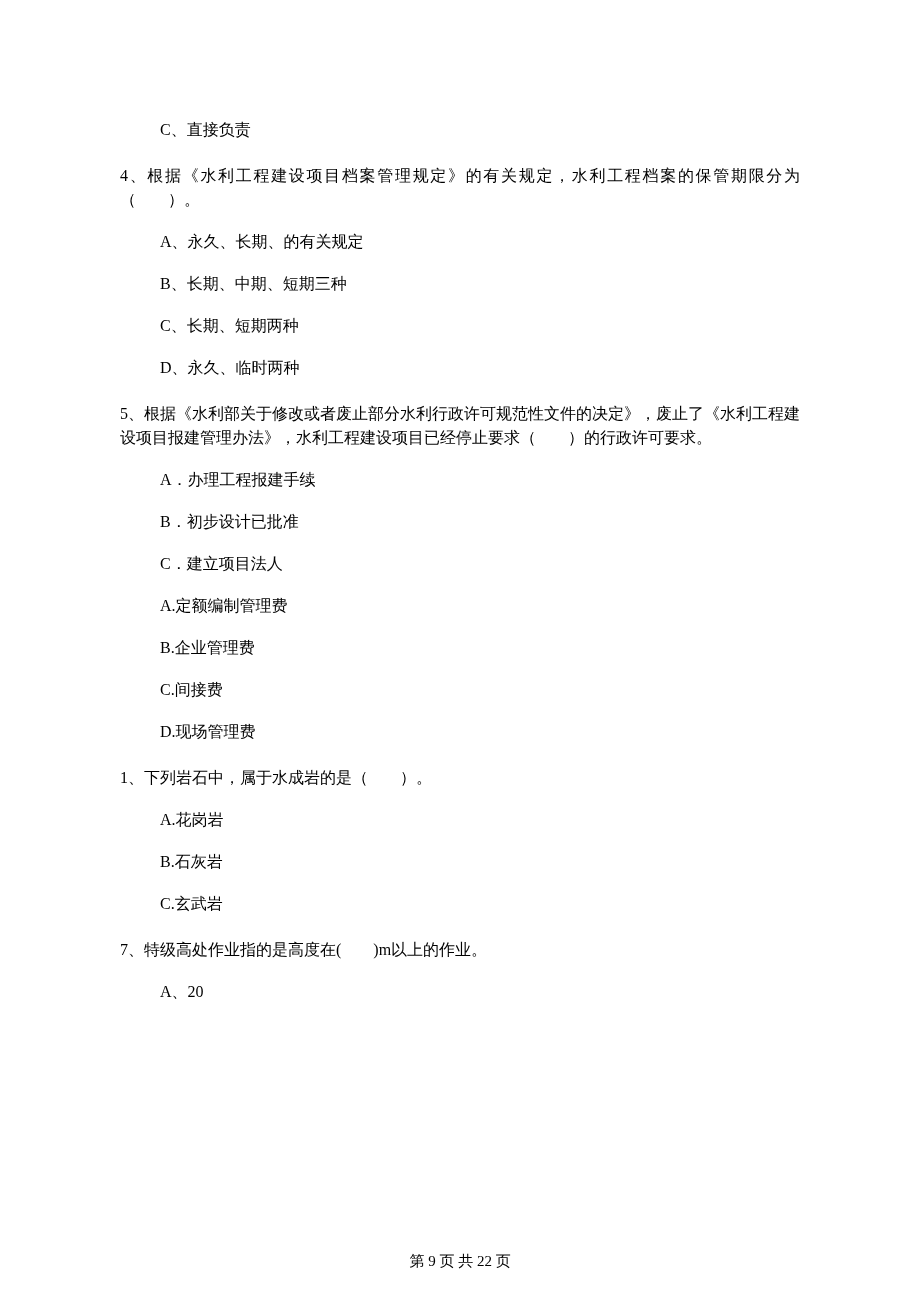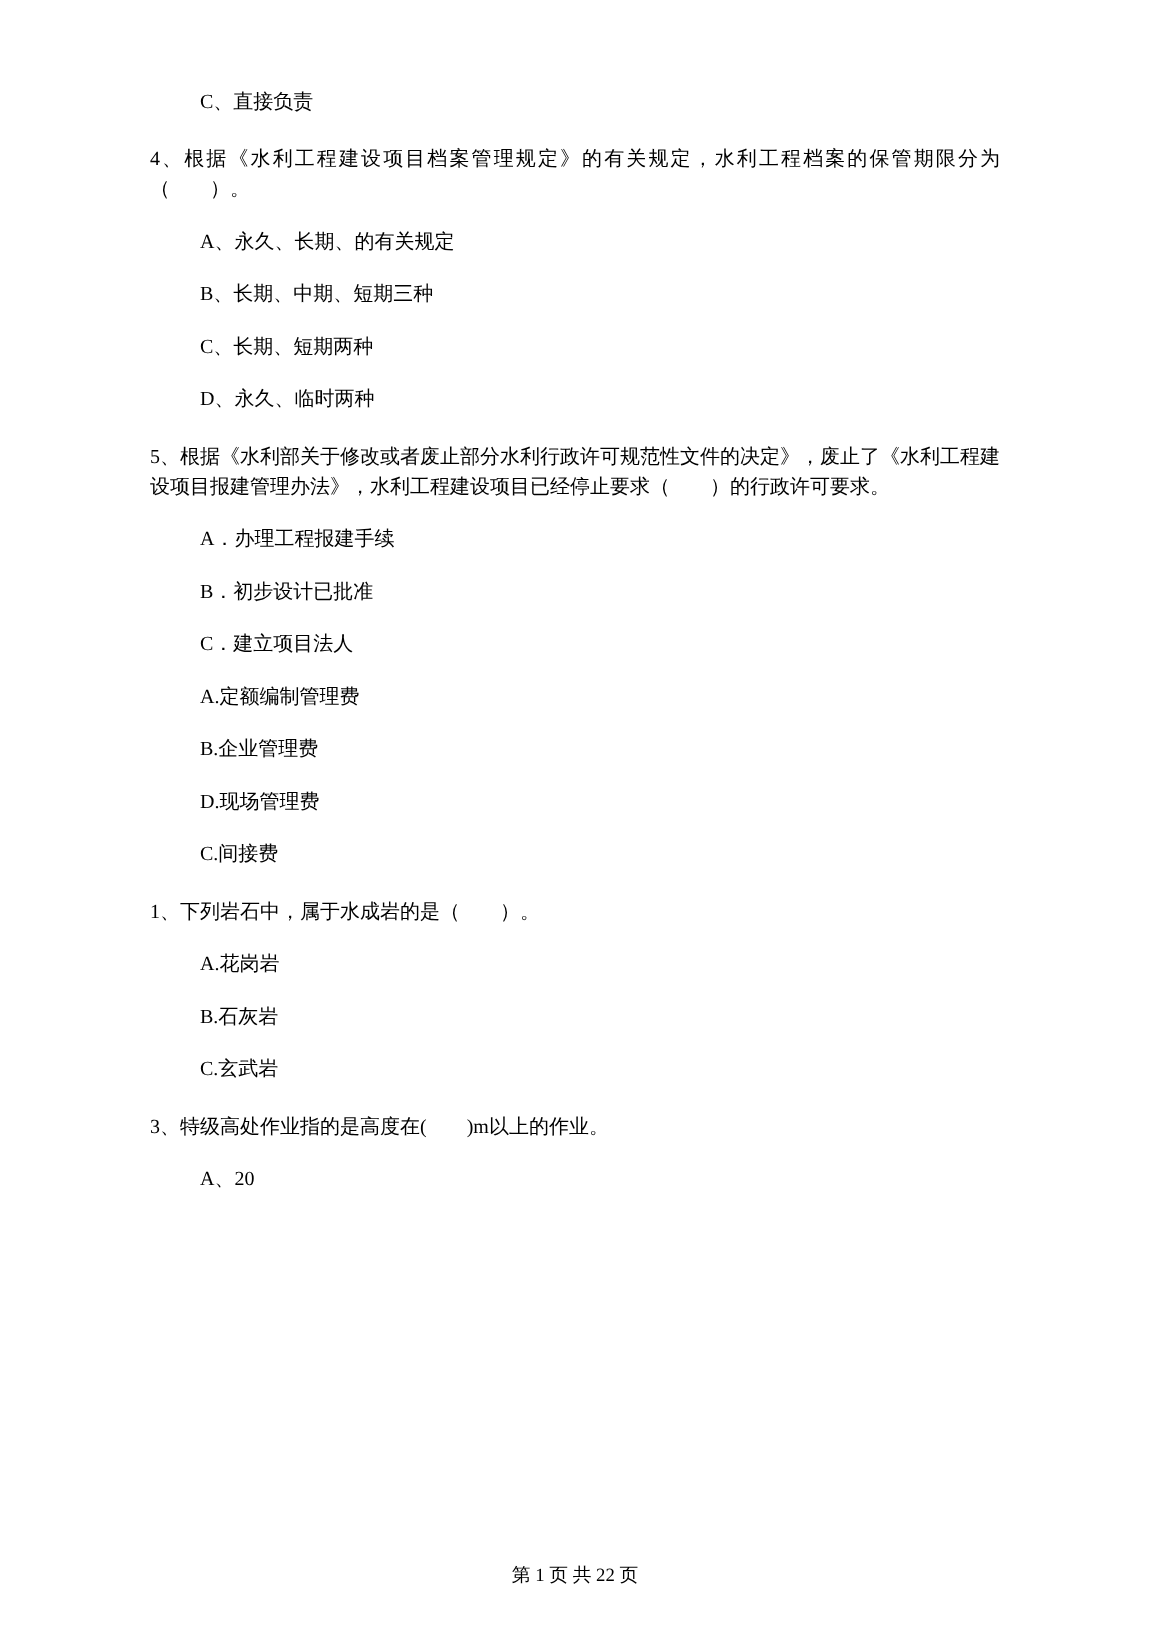--- a/index.html
+++ b/index.html
@@ -15,7 +15,7 @@
     width: 920px;
     min-height: 1302px;
     margin: 0 auto;
-    padding: 52px 120px 40px 120px;
+    padding: 100px 120px 40px 120px;
     box-sizing: border-box;
     position: relative;
   }

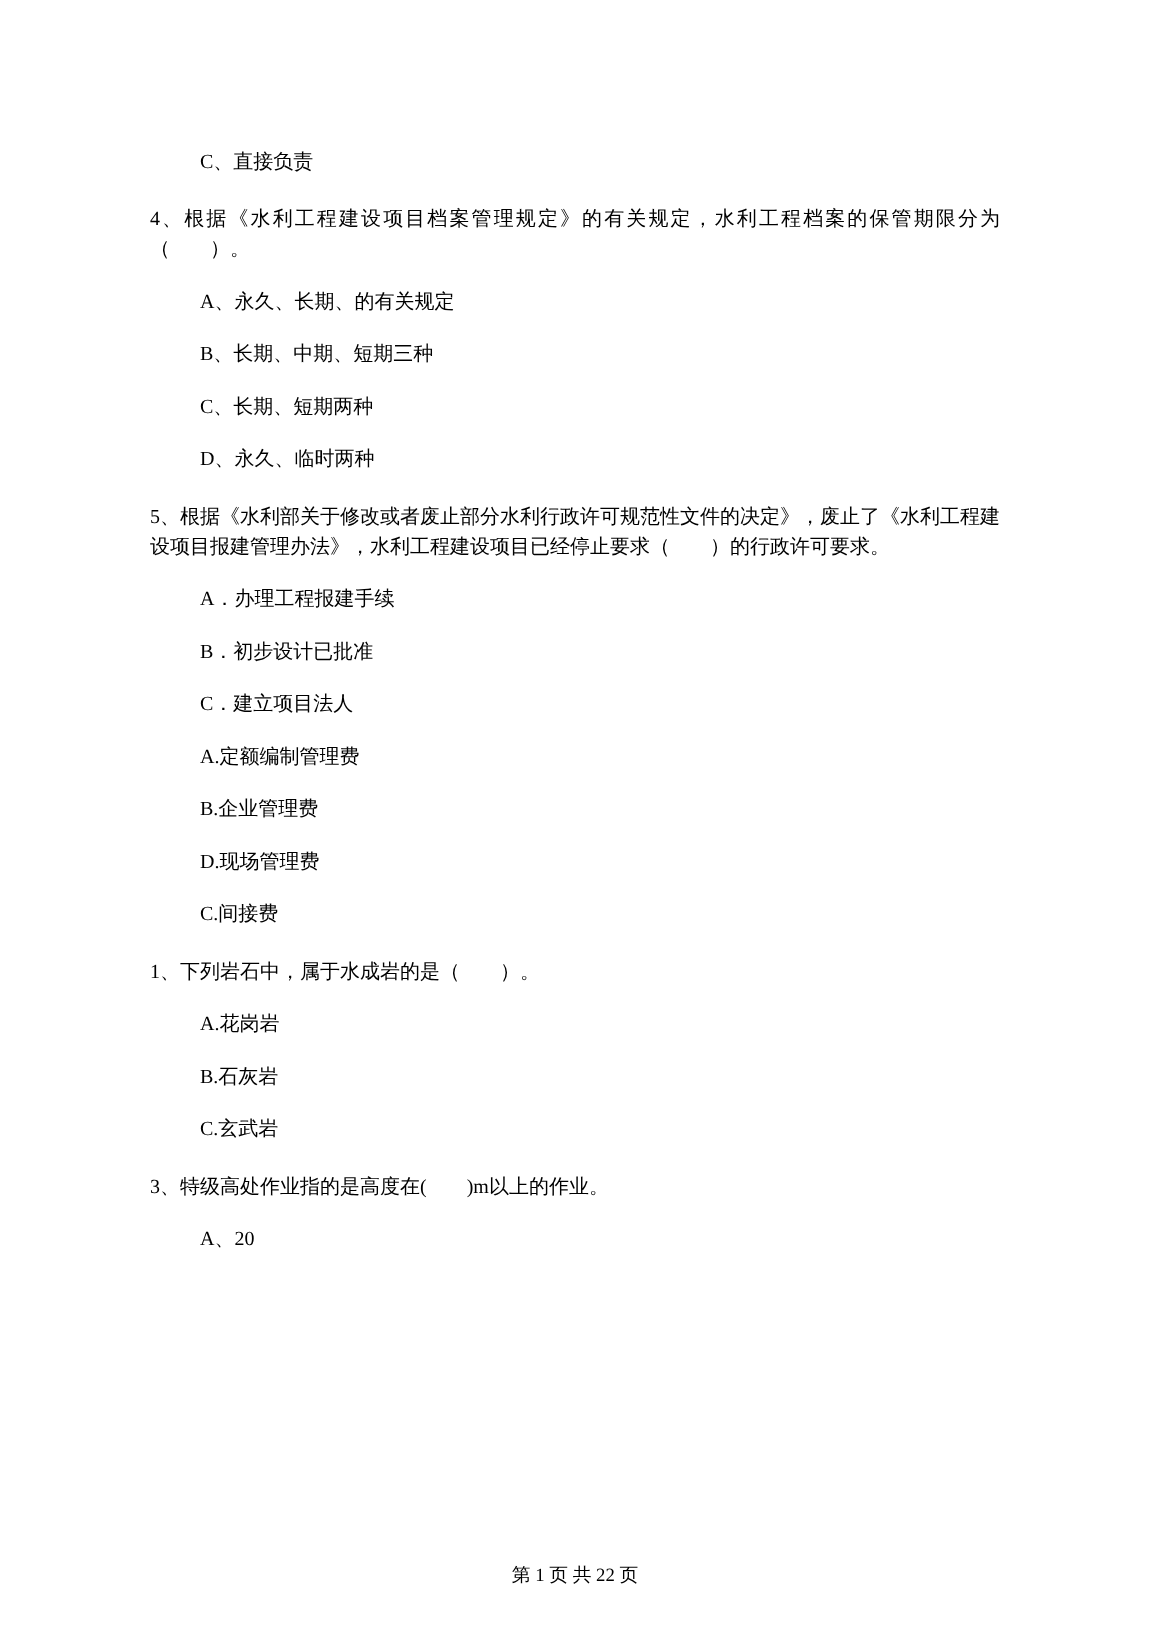--- a/index.html
+++ b/index.html
@@ -55,8 +55,8 @@
 
   <div class="option">A.定额编制管理费</div>
   <div class="option">B.企业管理费</div>
+  <div class="option">C.间接费</div>
   <div class="option">D.现场管理费</div>
-  <div class="option">C.间接费</div>
 
   <div class="question">1、下列岩石中，属于水成岩的是（　　）。</div>
   <div class="option">A.花岗岩</div>

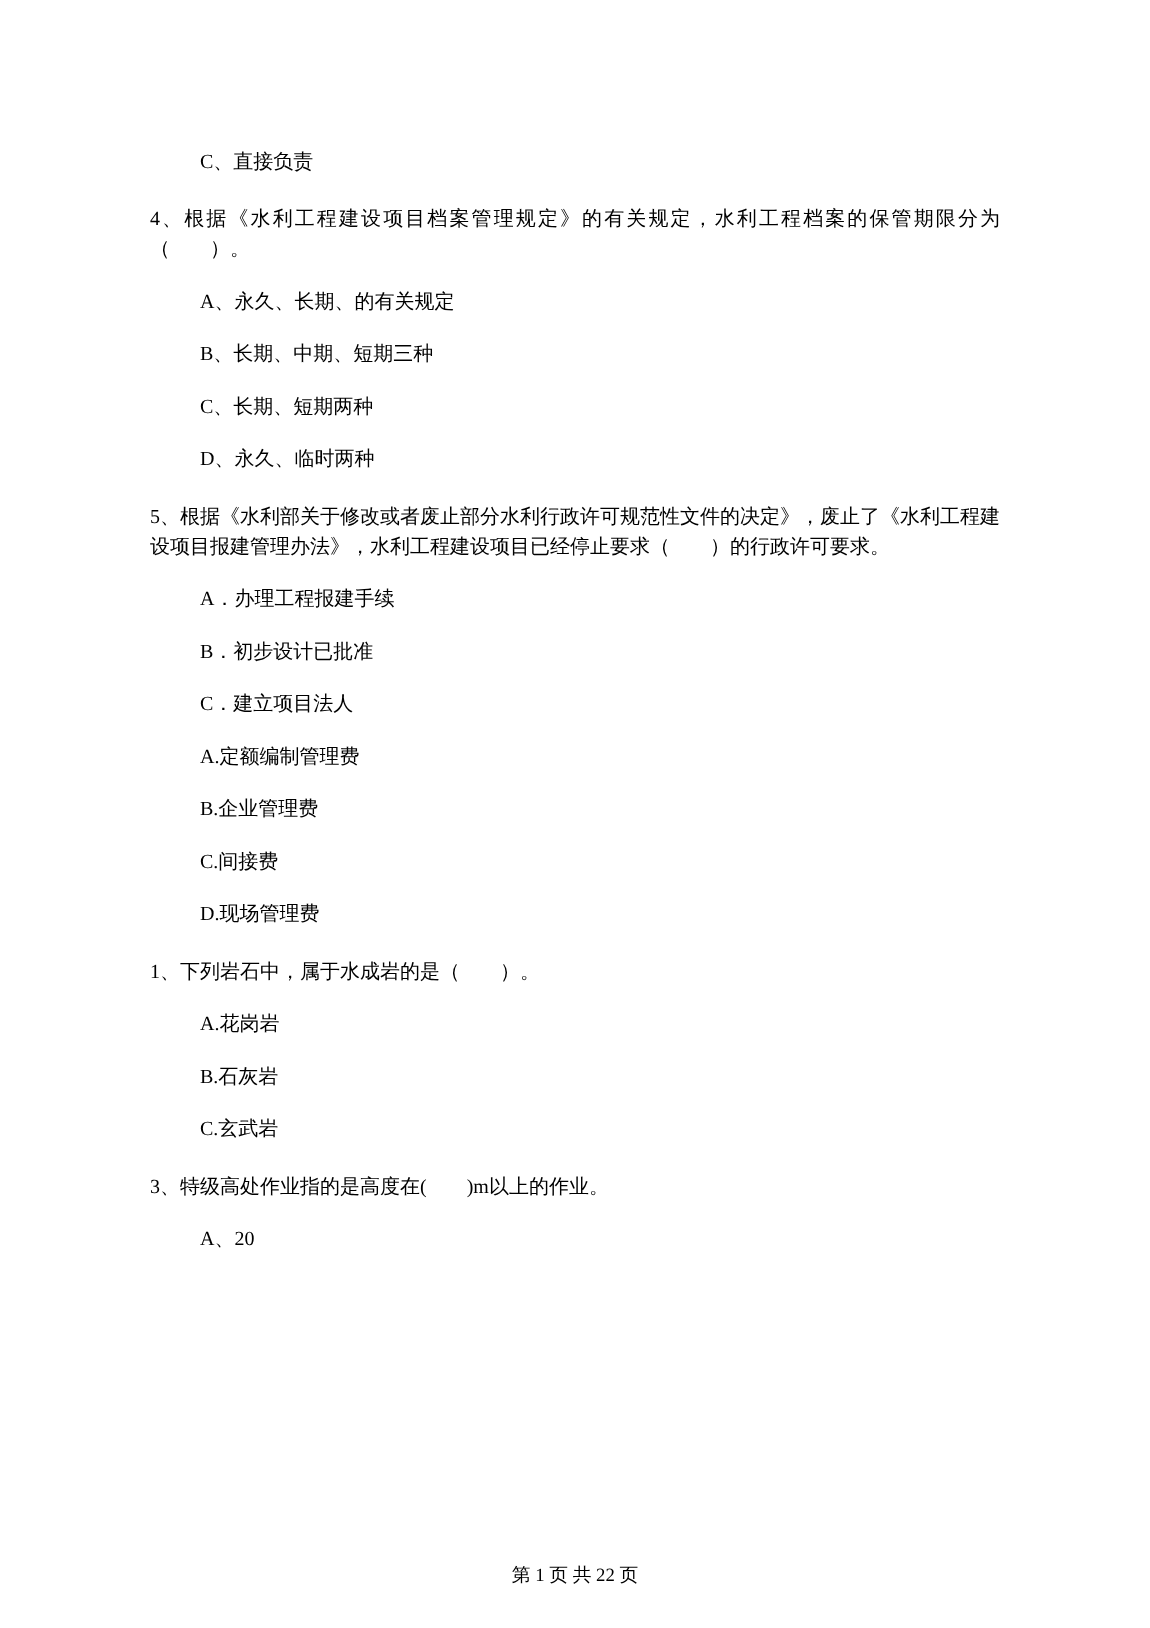--- a/index.html
+++ b/index.html
@@ -63,7 +63,7 @@
   <div class="option">B.石灰岩</div>
   <div class="option">C.玄武岩</div>
 
-  <div class="question">3、特级高处作业指的是高度在(　　)m以上的作业。</div>
+  <div class="question">7、特级高处作业指的是高度在(　　)m以上的作业。</div>
   <div class="option">A、20</div>
 
   <div class="footer">第 1 页 共 22 页</div>

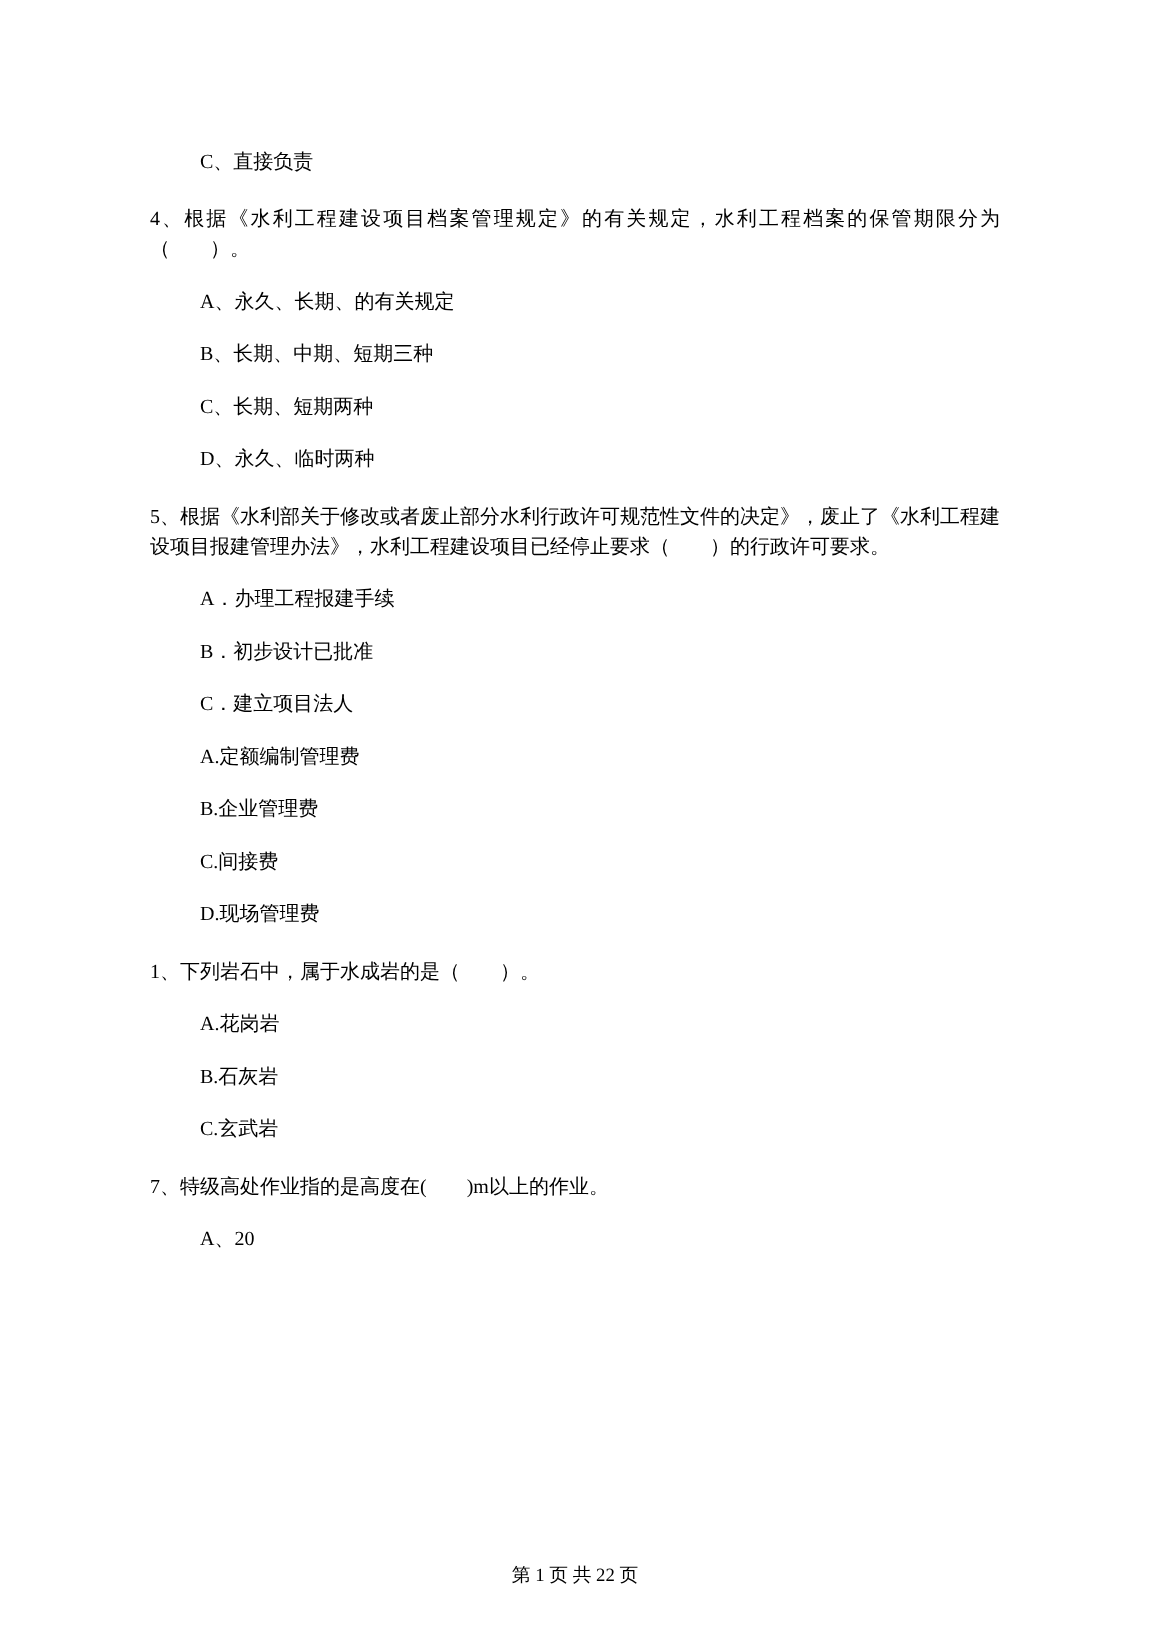--- a/index.html
+++ b/index.html
@@ -66,7 +66,7 @@
   <div class="question">7、特级高处作业指的是高度在(　　)m以上的作业。</div>
   <div class="option">A、20</div>
 
-  <div class="footer">第 1 页 共 22 页</div>
+  <div class="footer">第 9 页 共 22 页</div>
 </div>
 
 </body></html>

